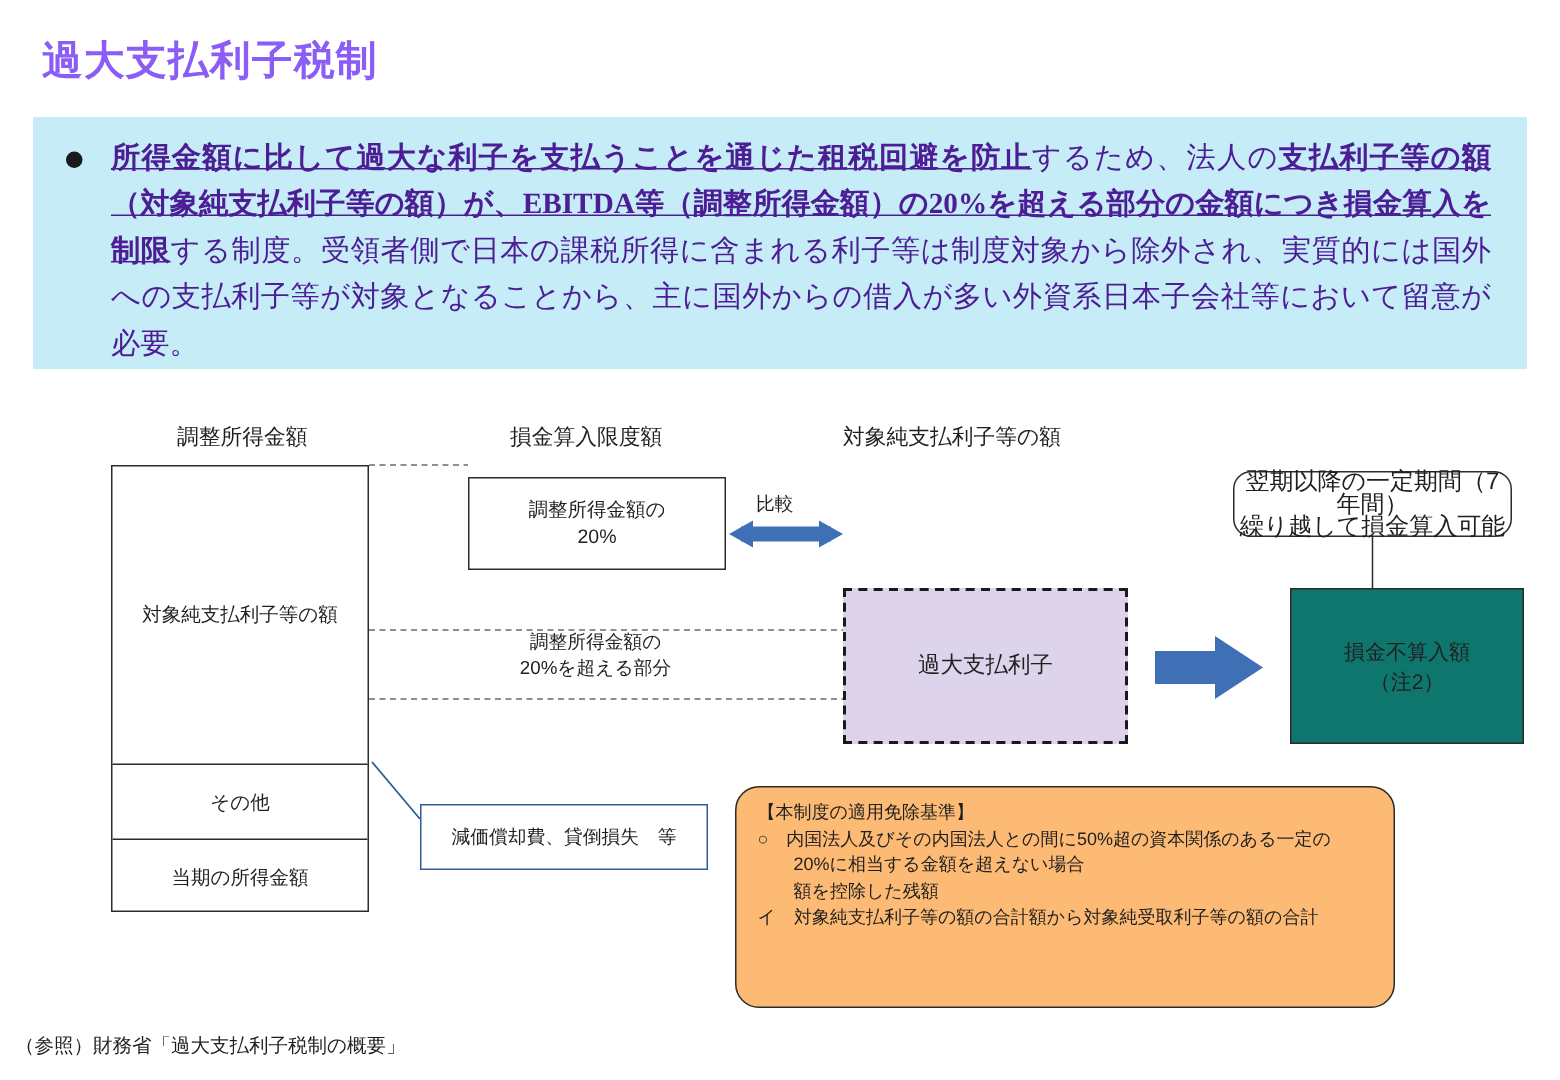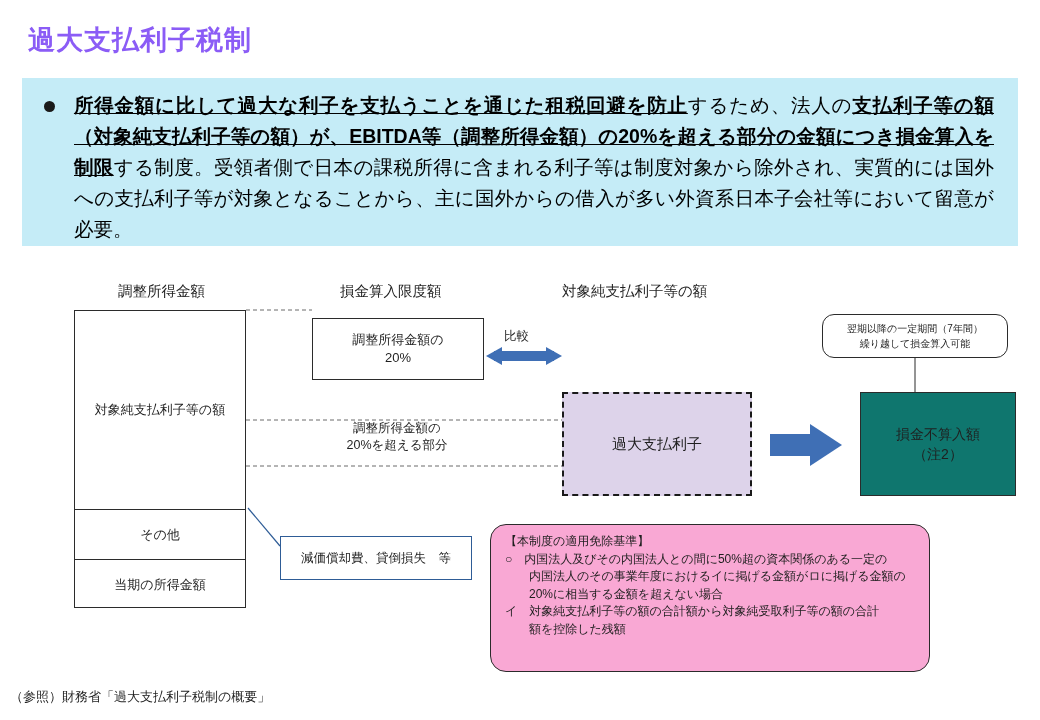--- a/index.html
+++ b/index.html
@@ -49,8 +49,9 @@
     width: 920px;
     font-size: 19.5px;
     line-height: 31px;
-    color: #000000;
+    color: #4c1d95;
     text-align: justify;
+    font-family: Liberation Serif, serif;
   }
   .summary-text .em {
     font-weight: bold;

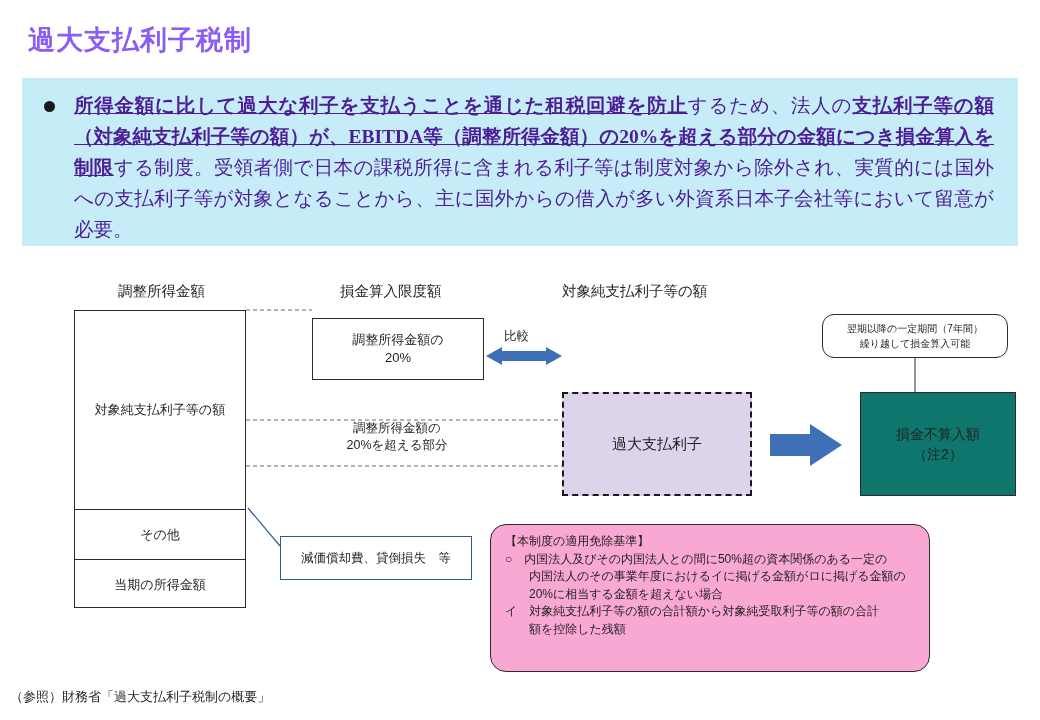--- a/index.html
+++ b/index.html
@@ -148,7 +148,7 @@
     left: 800px; top: 46px; width: 186px; height: 44px;
     border: 1.2px solid #2b2b2b;
     border-radius: 12px;
-    font-size: 10px;
+    font-size: 16px;
     line-height: 15px;
     background: #fff;
   }

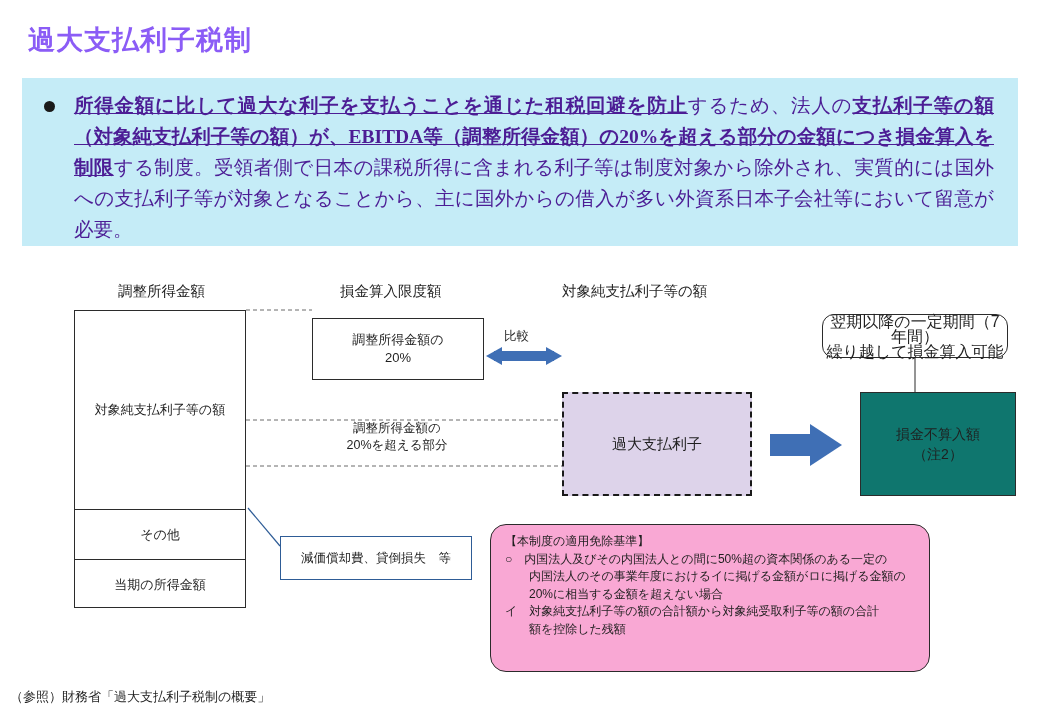--- a/index.html
+++ b/index.html
@@ -163,7 +163,7 @@
     left: 468px; top: 256px; width: 440px; height: 148px;
     border: 1.3px solid #2b2b2b;
     border-radius: 16px;
-    background: #f9a8d4;
+    background: #fdba74;
     box-sizing: border-box;
   }
   #criteria-inner {

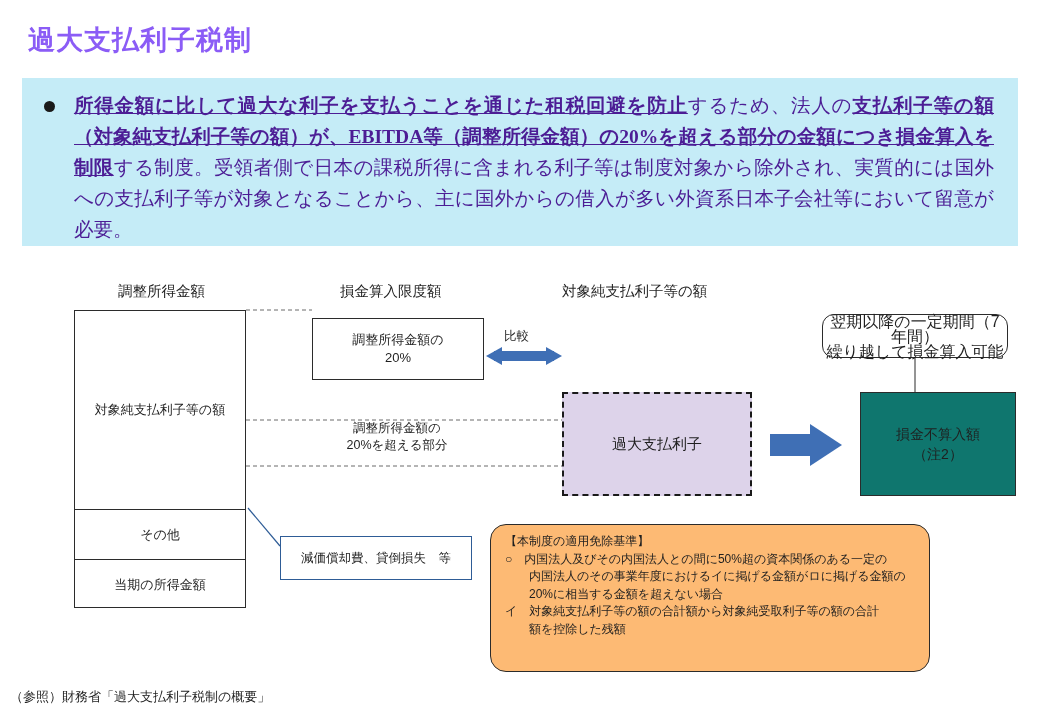--- a/index.html
+++ b/index.html
@@ -273,7 +273,6 @@
     <div id="criteria-inner">
       <span class="crit-title">【本制度の適用免除基準】</span>
       <span class="crit-row">○　内国法人及びその内国法人との間に50%超の資本関係のある一定の</span>
-      <span class="crit-row">　　内国法人のその事業年度におけるイに掲げる金額がロに掲げる金額の</span>
       <span class="crit-row">　　20%に相当する金額を超えない場合</span>
       <span class="crit-row">イ　対象純支払利子等の額の合計額から対象純受取利子等の額の合計</span>
       <span class="crit-row">　　額を控除した残額</span>

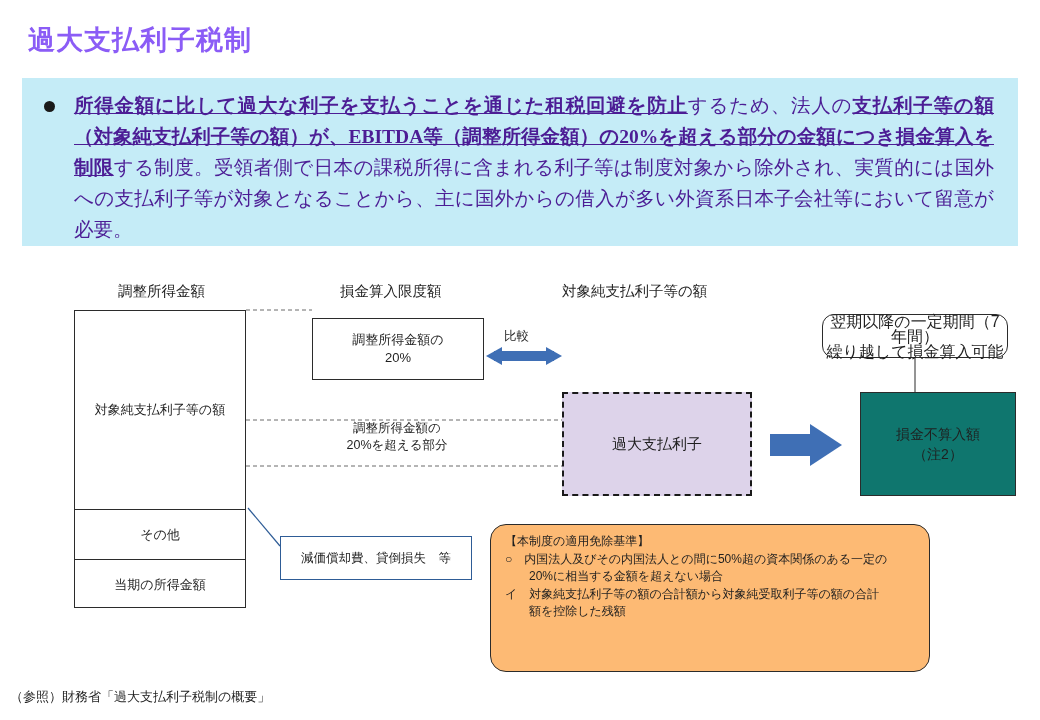--- a/index.html
+++ b/index.html
@@ -274,8 +274,8 @@
       <span class="crit-title">【本制度の適用免除基準】</span>
       <span class="crit-row">○　内国法人及びその内国法人との間に50%超の資本関係のある一定の</span>
       <span class="crit-row">　　20%に相当する金額を超えない場合</span>
+      <span class="crit-row">　　額を控除した残額</span>
       <span class="crit-row">イ　対象純支払利子等の額の合計額から対象純受取利子等の額の合計</span>
-      <span class="crit-row">　　額を控除した残額</span>
     </div>
   </div>
 

